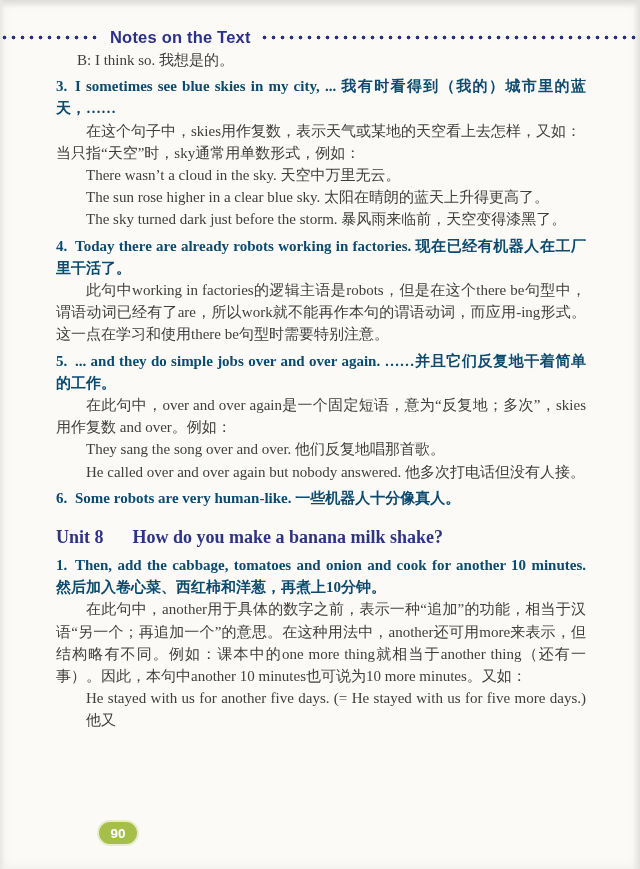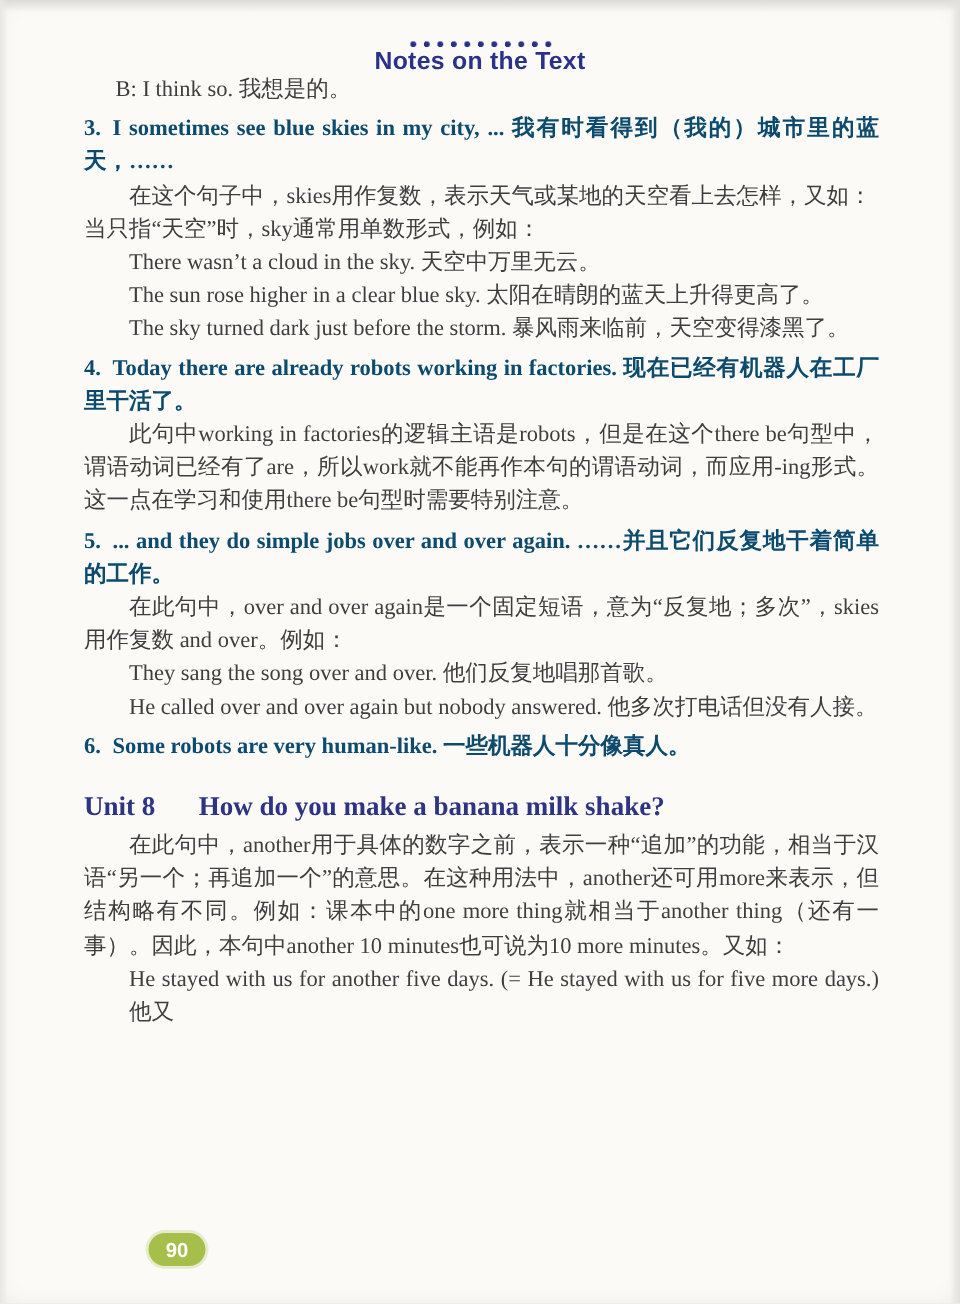--- a/index.html
+++ b/index.html
@@ -23,7 +23,7 @@
   
   .header{
     position:absolute;top:27px;left:0;width:640px;height:20px;
-    display:flex;align-items:center;flex-direction:column;
+    display:flex;align-items:center;
   }
   .dots{
     height:5px;flex:none;

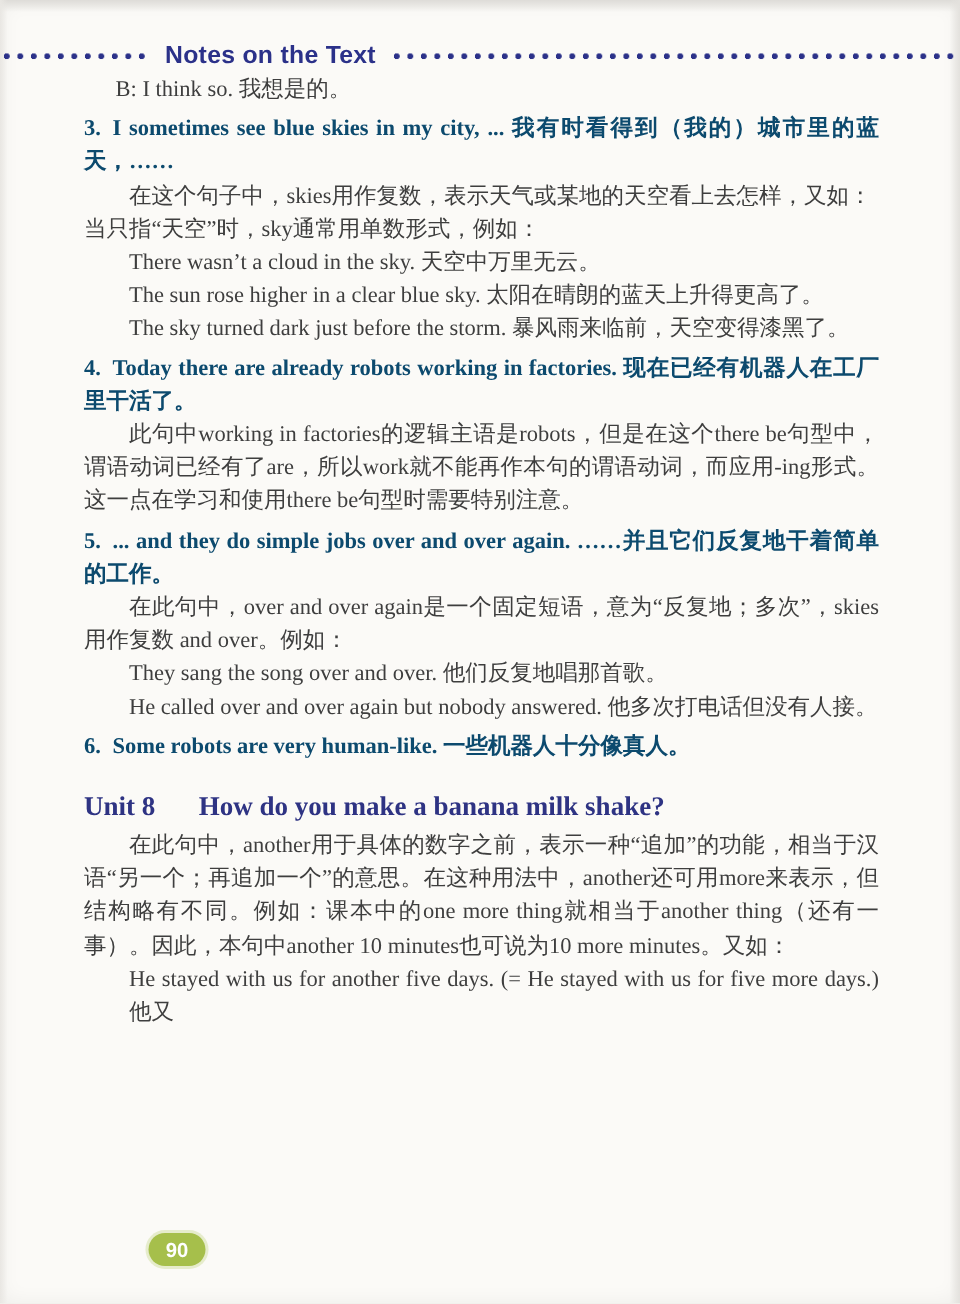--- a/index.html
+++ b/index.html
@@ -106,6 +106,7 @@
 
     <p class="unit-heading"><span class="unit-label">Unit 8</span><span>How do you make a banana milk shake?</span></p>
 
+    <p class="item-heading"><span class="num">1.</span><span>Then, add the cabbage, tomatoes and onion and cook for another 10 minutes. 然后加入卷心菜、西红柿和洋葱，再煮上10分钟。</span></p>
     <p class="para">在此句中，another用于具体的数字之前，表示一种“追加”的功能，相当于汉语“另一个；再追加一个”的意思。在这种用法中，another还可用more来表示，但结构略有不同。例如：课本中的one more thing就相当于another thing（还有一事）。因此，本句中another 10 minutes也可说为10 more minutes。又如：</p>
     <p class="example">He stayed with us for another five days. (= He stayed with us for five more days.) 他又</p>
 

